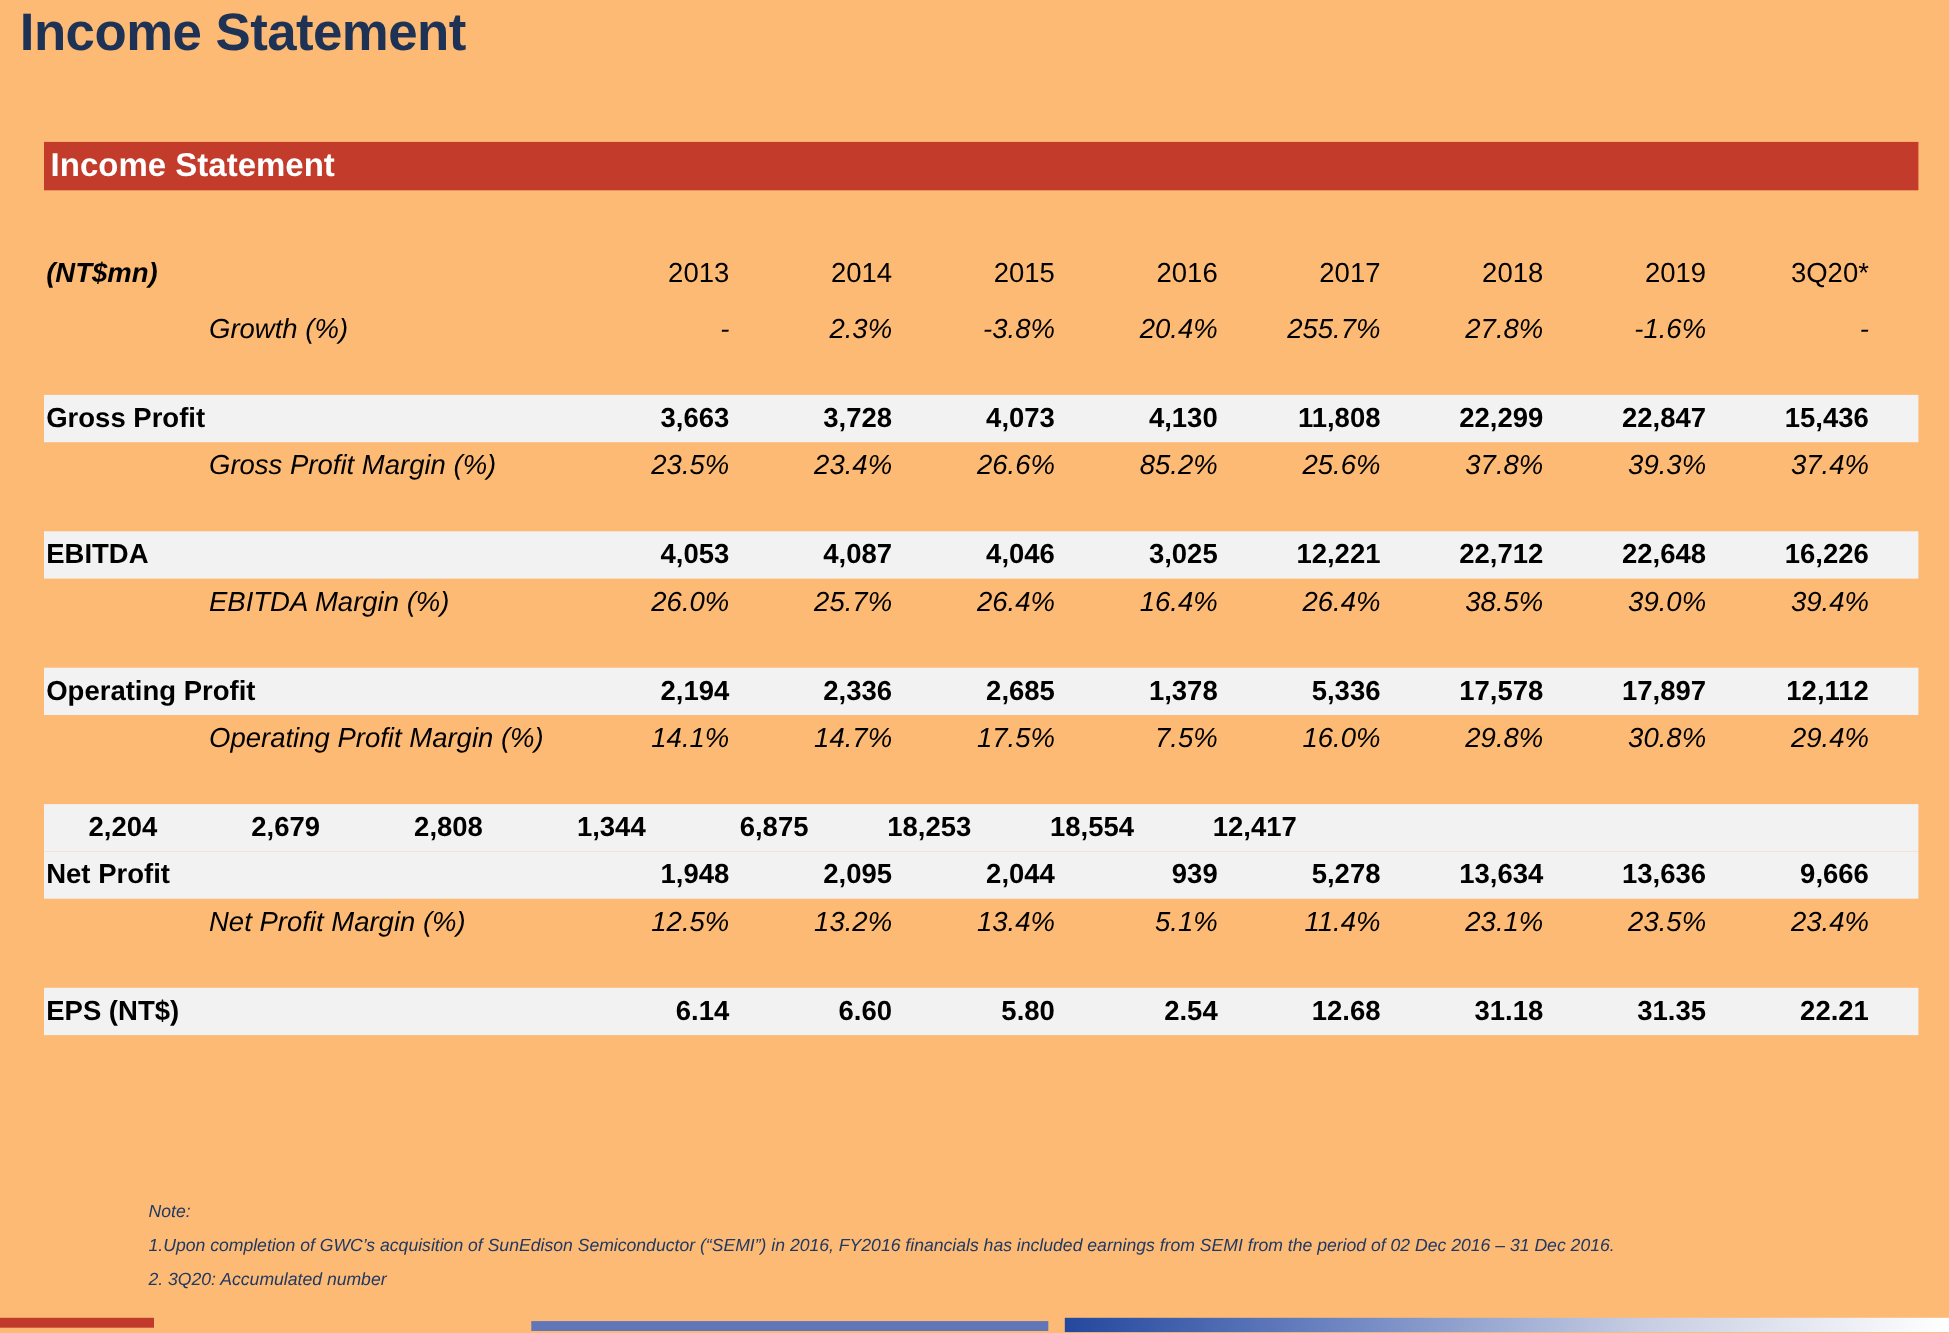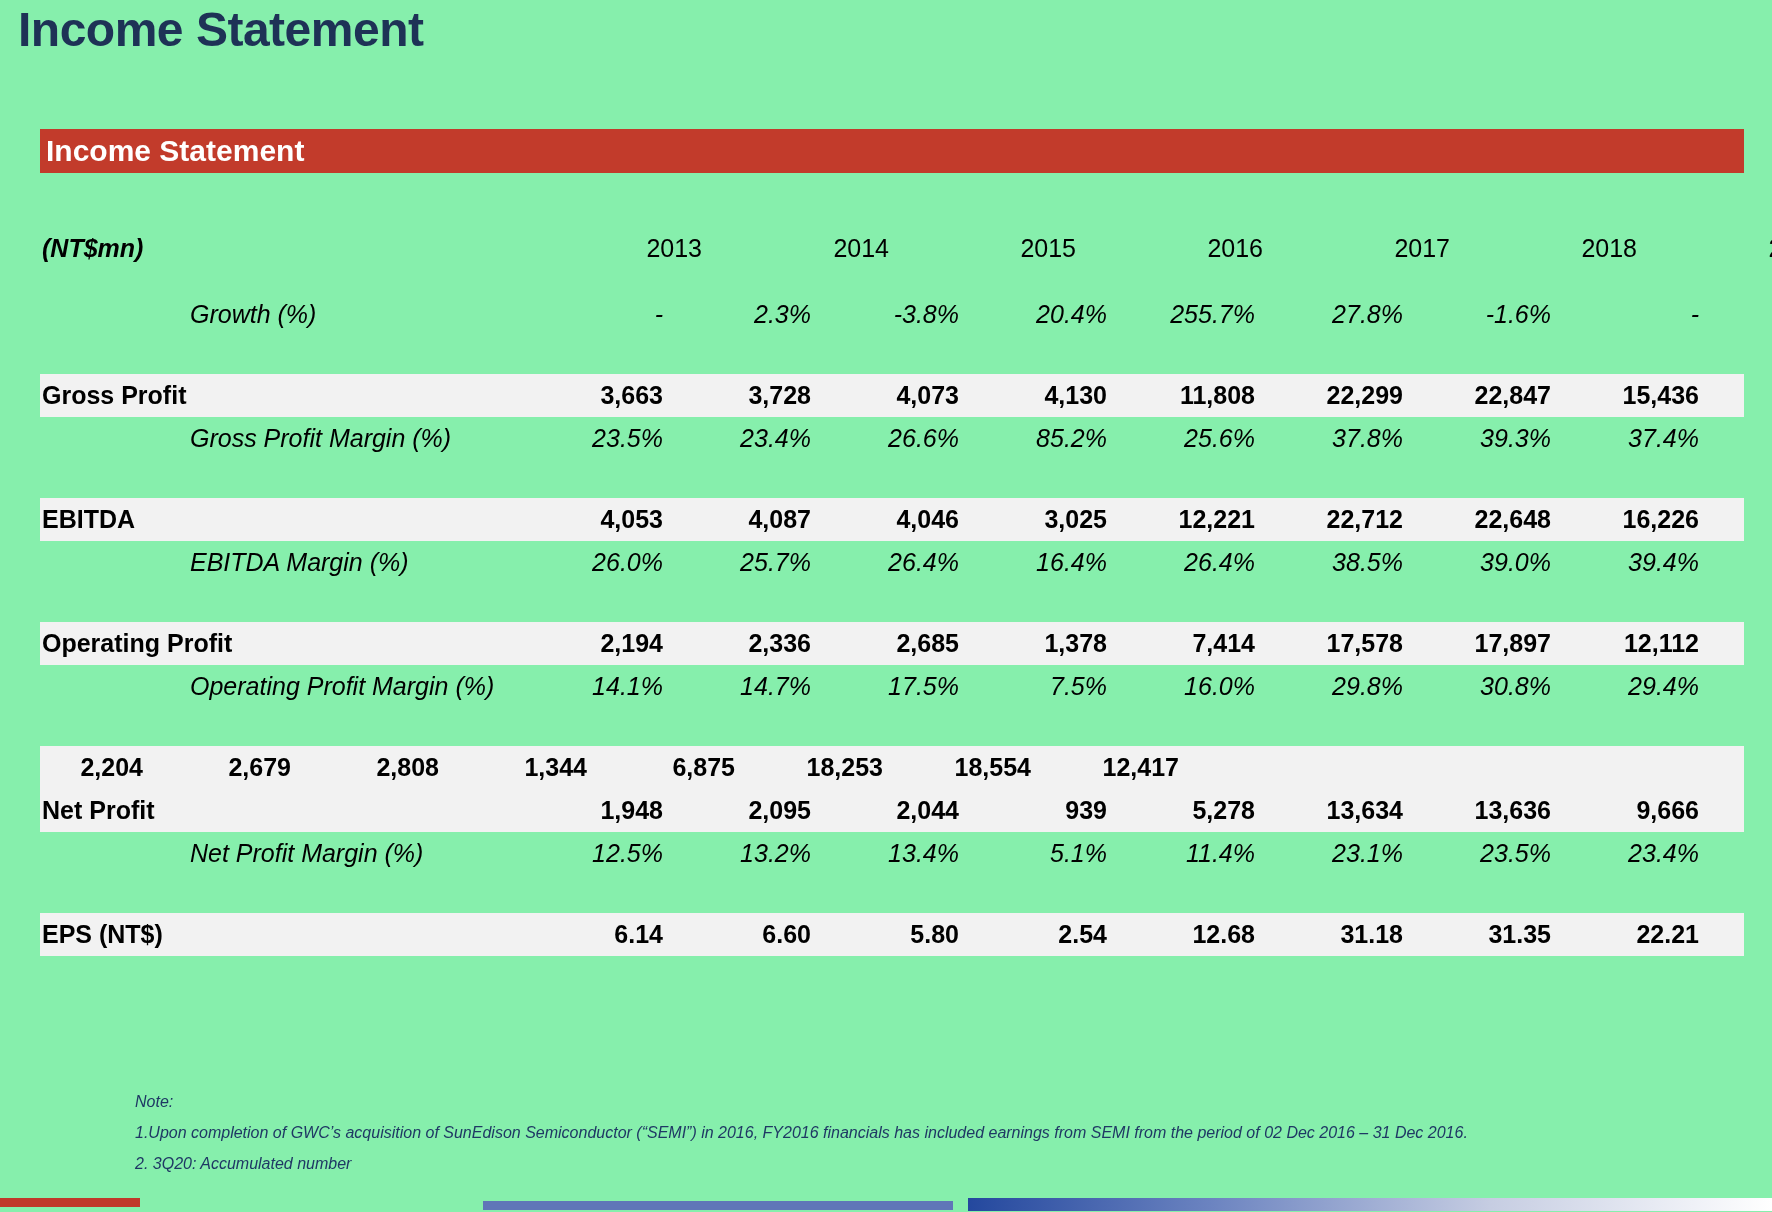--- a/index.html
+++ b/index.html
@@ -8,7 +8,7 @@
     position: relative;
     width: 1772px;
     height: 1212px;
-    background: #86efac;
+    background: #fdba74;
     overflow: hidden;
     font-family: "Liberation Sans", sans-serif;
     color: #000000;

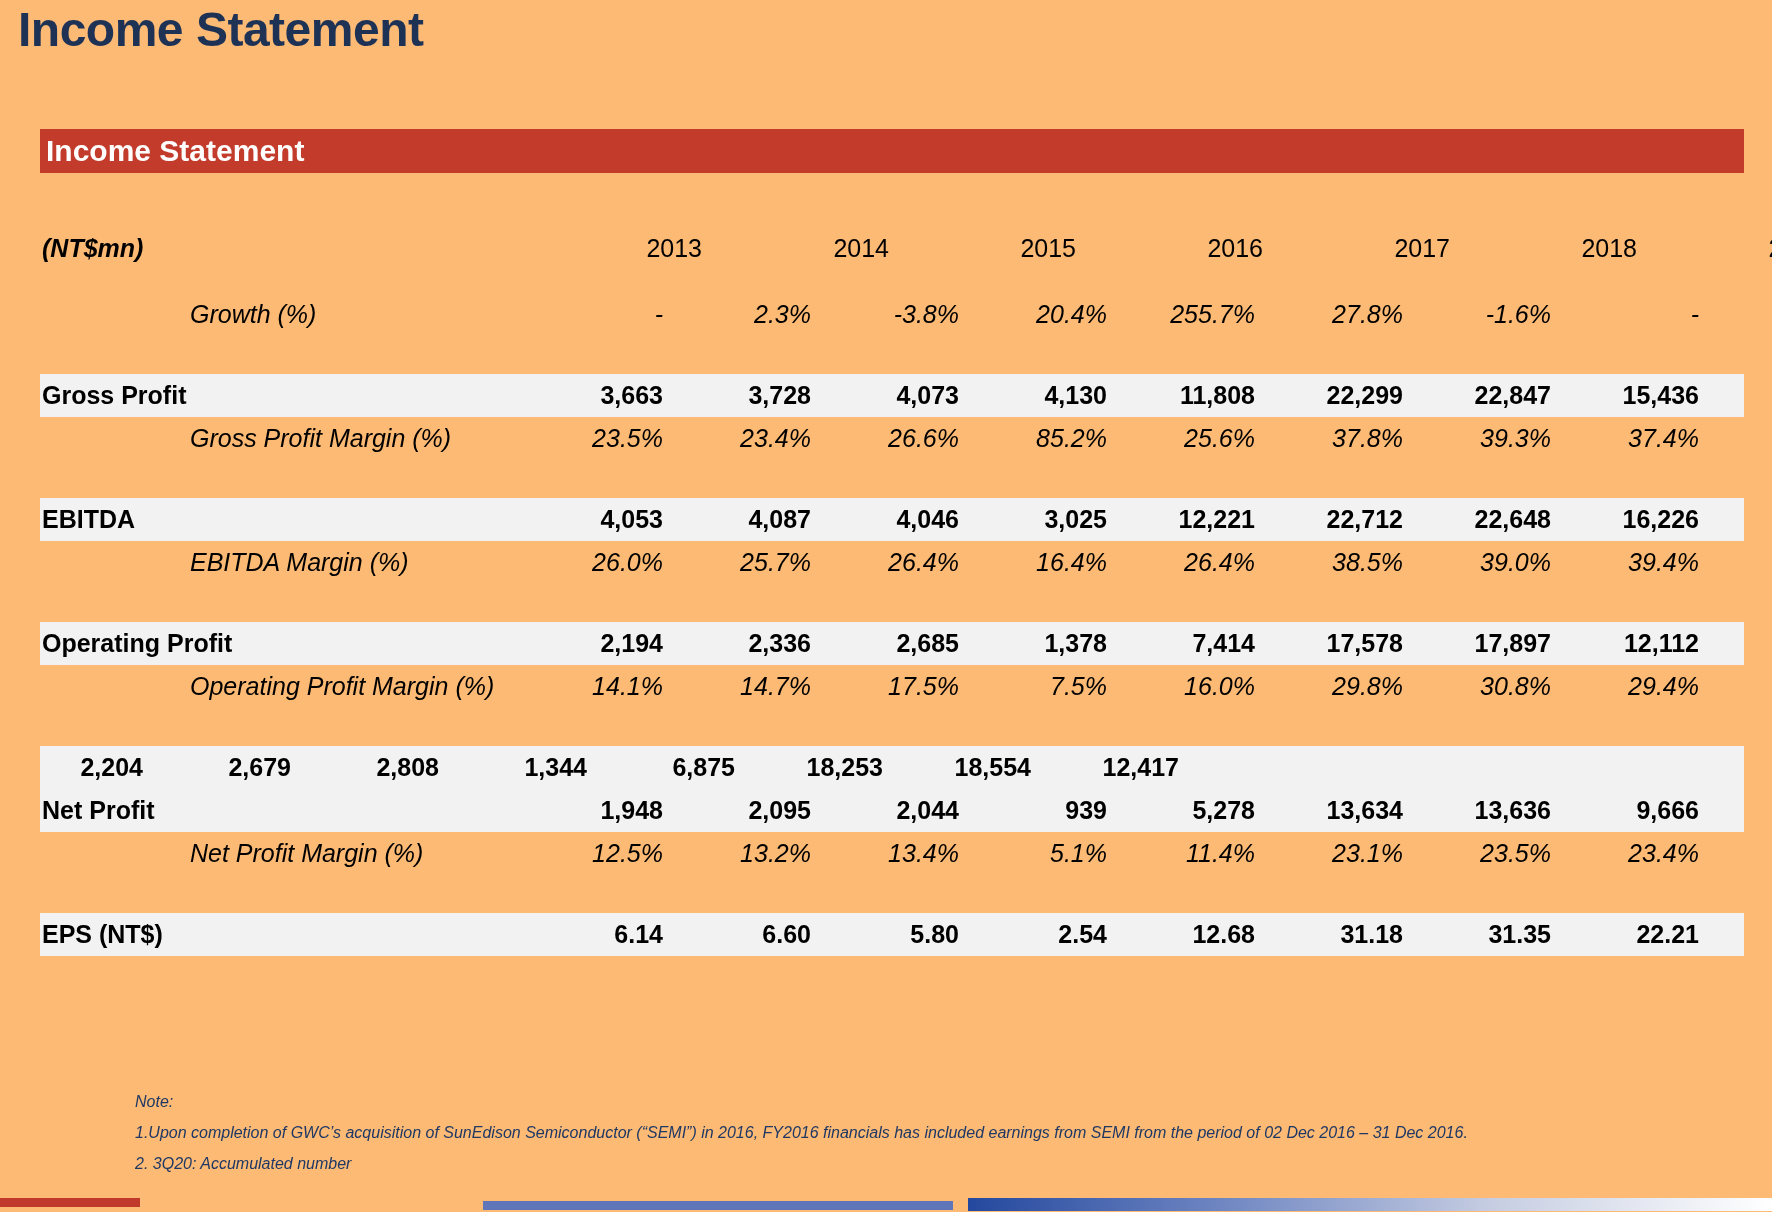--- a/index.html
+++ b/index.html
@@ -46,7 +46,7 @@
     font-size: 25px;
   }
   .row { display: flex; align-items: center; height: 43px; }
-  .header-row { height: 40px; margin-bottom: 25px; gap: 39px; }
+  .header-row { height: 40px; margin-bottom: 10px; }
   .cell { flex: 0 0 148px; text-align: right; padding-right: 45px; white-space: nowrap; }
   .label-cell { flex: 0 0 520px; text-align: left; padding-right: 0; padding-left: 2px; }
   .unit-label { font-weight: bold; font-style: italic; }

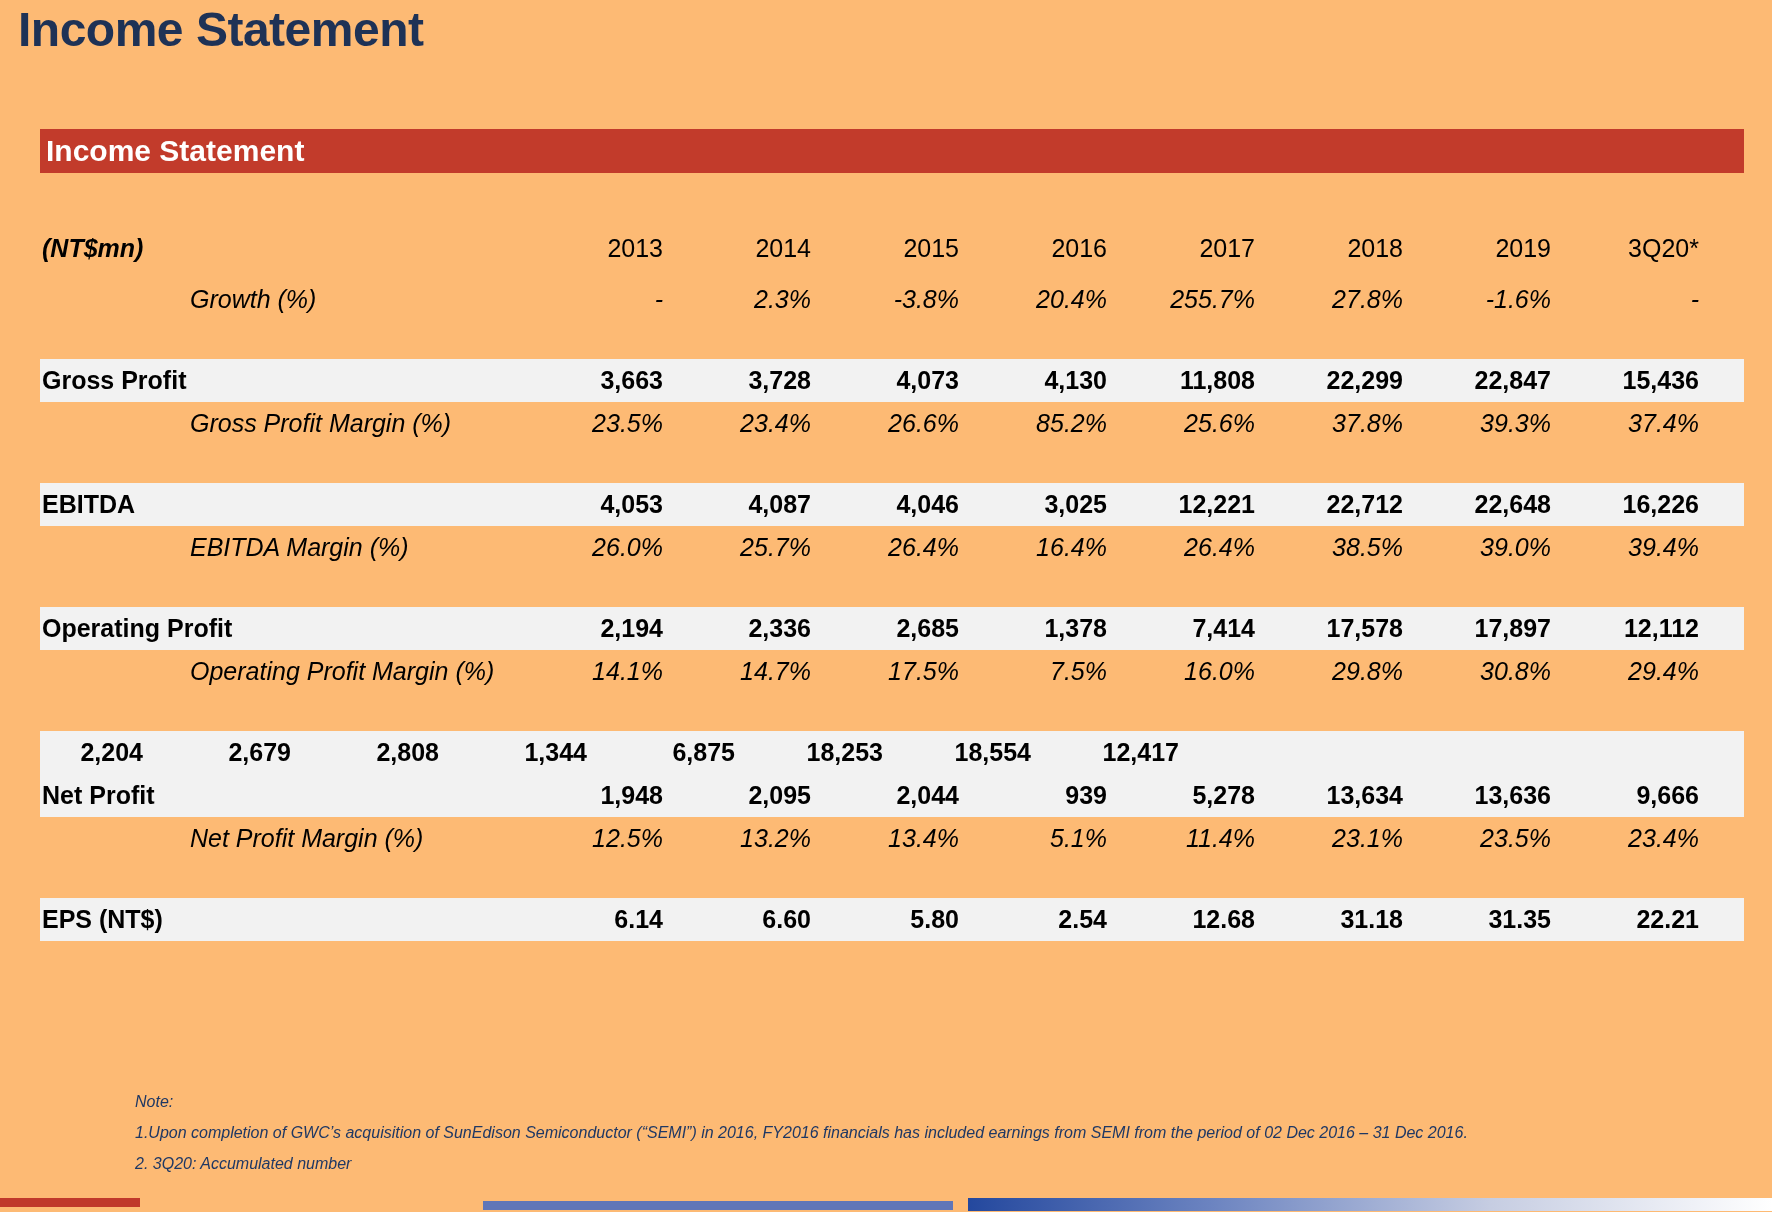--- a/index.html
+++ b/index.html
@@ -161,7 +161,7 @@
           <div class="cell">2,336</div>
           <div class="cell">2,685</div>
           <div class="cell">1,378</div>
-          <div class="cell">7,414</div>
+          <div class="cell">5,336</div>
           <div class="cell">17,578</div>
           <div class="cell">17,897</div>
           <div class="cell">12,112</div>

